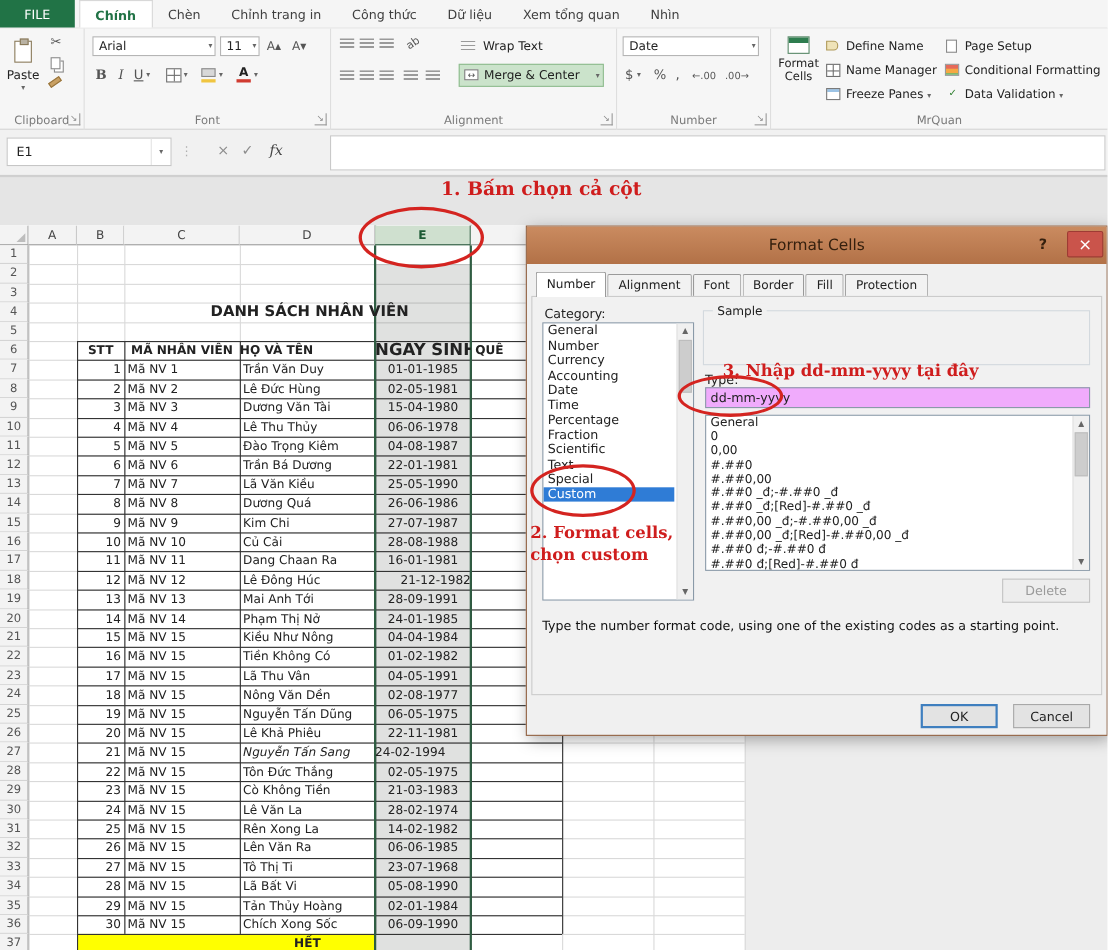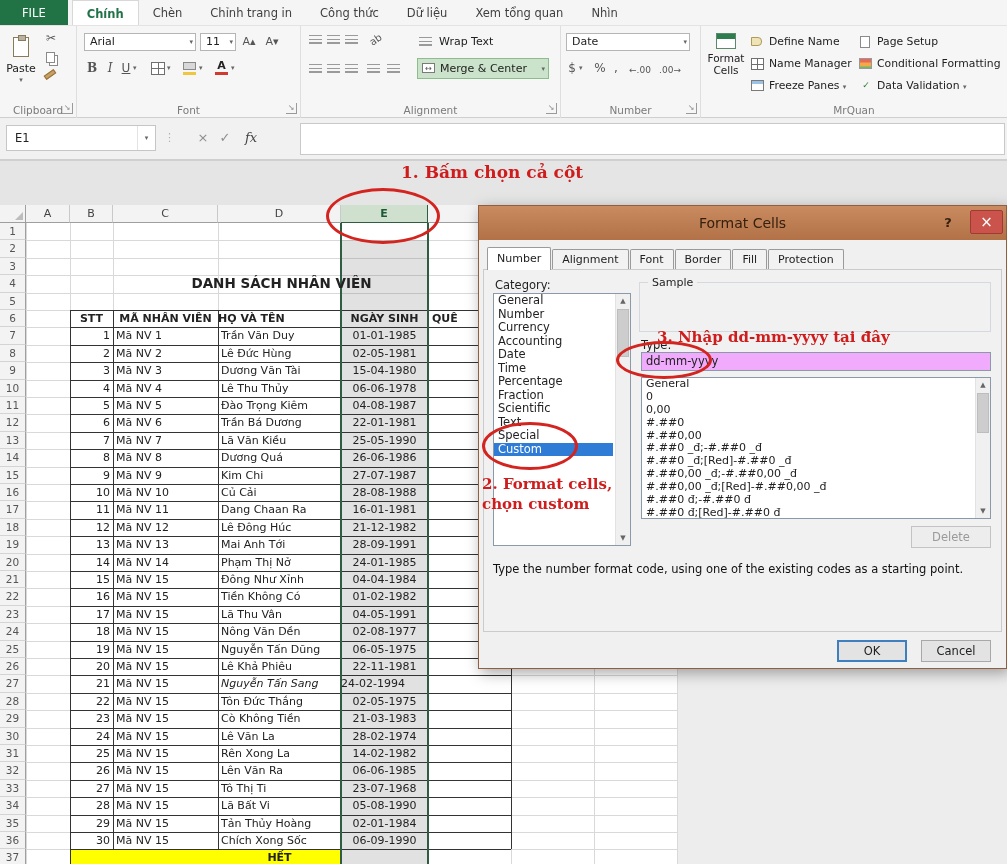--- a/index.html
+++ b/index.html
@@ -375,7 +375,7 @@
       <div style="left: 70px; top: 105px; width: 43px; height: 17.4px; line-height: 17.4px; font-weight: bold; font-size: 11px; text-align: center; padding-left: 0px; white-space: nowrap; overflow: hidden; z-index: 4;">STT</div>
       <div style="left: 113px; top: 105px; width: 105px; height: 17.4px; line-height: 17.4px; font-weight: bold; font-size: 11px; text-align: center; padding-left: 0px; white-space: nowrap; overflow: hidden; z-index: 4;">MÃ NHÂN VIÊN</div>
       <div style="left: 218px; top: 105px; width: 123px; height: 17.4px; line-height: 17.4px; font-weight: bold; font-size: 11px; text-align: left; padding-left: 0px; white-space: nowrap; overflow: hidden; z-index: 4;">HỌ VÀ TÊN</div>
-      <div style="left: 341px; top: 105px; width: 87px; height: 17.4px; line-height: 17.4px; font-weight: bold; font-size: 11px; text-align: center; padding-left: 0px; white-space: nowrap; overflow: hidden; z-index: 4;">NGÀY SINH</div>
+      <div style="left: 341px; top: 105px; width: 87px; height: 17.4px; line-height: 17.4px; font-weight: bold; font-size: 15px; text-align: center; padding-left: 0px; white-space: nowrap; overflow: hidden; z-index: 4;">NGÀY SINH</div>
       <div style="left: 428px; top: 105px; width: 50px; height: 17.4px; line-height: 17.4px; font-weight: bold; font-size: 11px; text-align: left; padding-left: 4px; white-space: nowrap; overflow: hidden; z-index: 4;">QUÊ</div>
       <div style="left: 70px; top: 122.4px; width: 40px; height: 17.4px; line-height: 17.4px; text-align: right; font-size: 11px; z-index: 4;">1</div>
       <div style="left: 116px; top: 122.4px; width: 102px; height: 17.4px; line-height: 17.4px; font-size: 11px; white-space: nowrap; overflow: hidden; z-index: 4;">Mã NV 1</div>

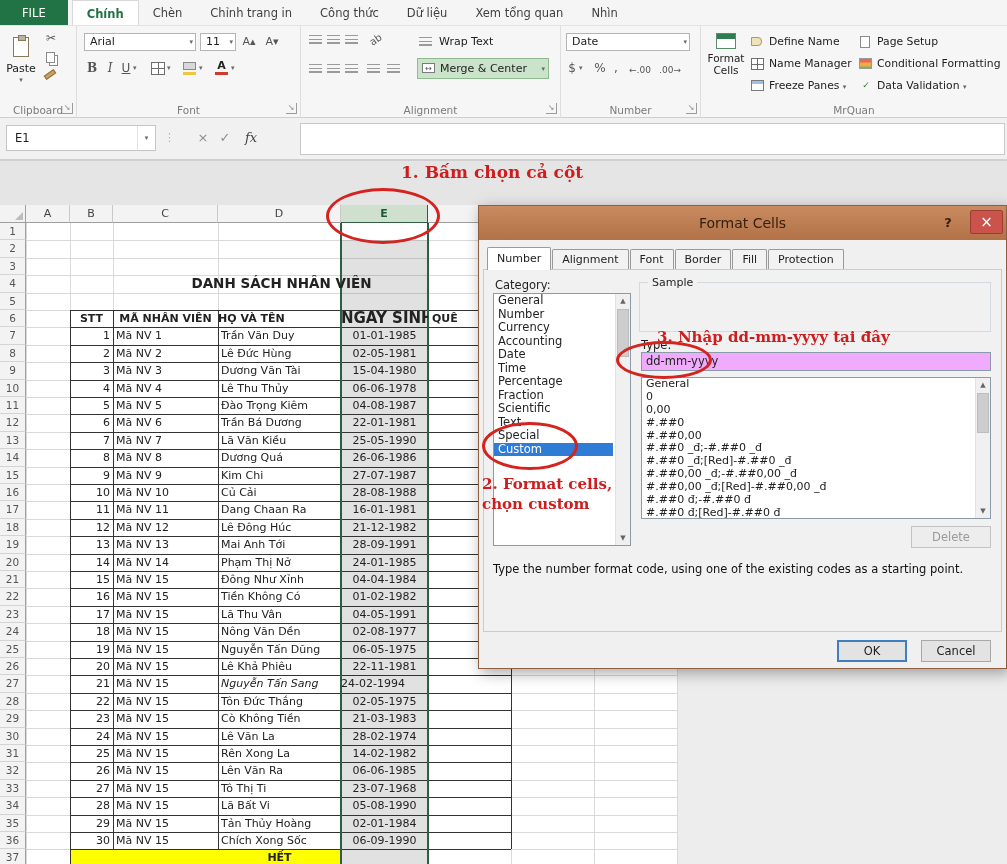--- a/index.html
+++ b/index.html
@@ -424,7 +424,7 @@
       <div style="left: 70px; top: 313.8px; width: 40px; height: 17.4px; line-height: 17.4px; text-align: right; font-size: 11px; z-index: 4;">12</div>
       <div style="left: 116px; top: 313.8px; width: 102px; height: 17.4px; line-height: 17.4px; font-size: 11px; white-space: nowrap; overflow: hidden; z-index: 4;">Mã NV 12</div>
       <div style="left: 221px; top: 313.8px; width: 120px; height: 17.4px; line-height: 17.4px; font-size: 11px; white-space: nowrap; overflow: hidden; z-index: 4;">Lê Đông Húc</div>
-      <div style="left: 341px; top: 313.8px; width: 87px; height: 17.4px; line-height: 17.4px; text-align: center; font-size: 11px; z-index: 4;">21-12-1982</div>
+      <div style="left: 341px; top: 313.8px; width: 87px; height: 17.4px; line-height: 17.4px; text-align: right; font-size: 11px; z-index: 4;">21-12-1982</div>
       <div style="left: 70px; top: 331.2px; width: 40px; height: 17.4px; line-height: 17.4px; text-align: right; font-size: 11px; z-index: 4;">13</div>
       <div style="left: 116px; top: 331.2px; width: 102px; height: 17.4px; line-height: 17.4px; font-size: 11px; white-space: nowrap; overflow: hidden; z-index: 4;">Mã NV 13</div>
       <div style="left: 221px; top: 331.2px; width: 120px; height: 17.4px; line-height: 17.4px; font-size: 11px; white-space: nowrap; overflow: hidden; z-index: 4;">Mai Anh Tới</div>

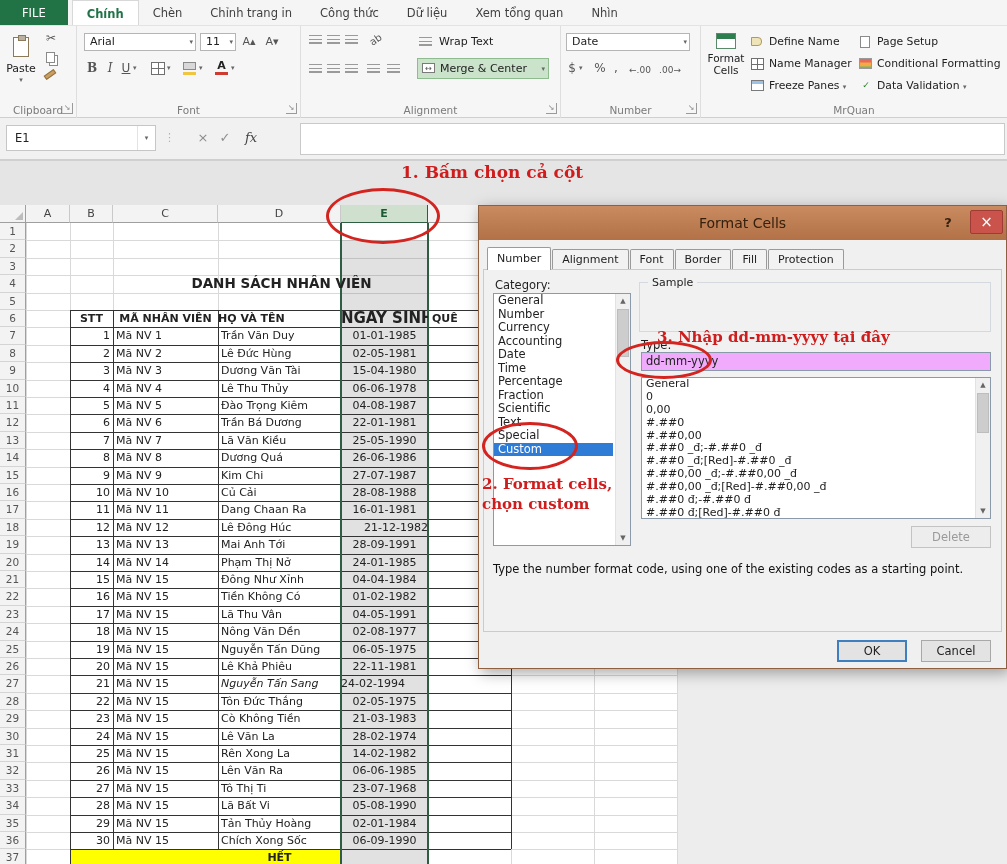--- a/index.html
+++ b/index.html
@@ -435,7 +435,7 @@
       <div style="left: 341px; top: 348.6px; width: 87px; height: 17.4px; line-height: 17.4px; text-align: center; font-size: 11px; z-index: 4;">24-01-1985</div>
       <div style="left: 70px; top: 366px; width: 40px; height: 17.4px; line-height: 17.4px; text-align: right; font-size: 11px; z-index: 4;">15</div>
       <div style="left: 116px; top: 366px; width: 102px; height: 17.4px; line-height: 17.4px; font-size: 11px; white-space: nowrap; overflow: hidden; z-index: 4;">Mã NV 15</div>
-      <div style="left: 221px; top: 366px; width: 120px; height: 17.4px; line-height: 17.4px; font-size: 11px; white-space: nowrap; overflow: hidden; z-index: 4;">Đông Như Xỉnh</div>
+      <div style="left: 221px; top: 366px; width: 120px; height: 17.4px; line-height: 17.4px; font-size: 11px; white-space: nowrap; overflow: hidden; z-index: 4;">Kiều Như Nông</div>
       <div style="left: 341px; top: 366px; width: 87px; height: 17.4px; line-height: 17.4px; text-align: center; font-size: 11px; z-index: 4;">04-04-1984</div>
       <div style="left: 70px; top: 383.4px; width: 40px; height: 17.4px; line-height: 17.4px; text-align: right; font-size: 11px; z-index: 4;">16</div>
       <div style="left: 116px; top: 383.4px; width: 102px; height: 17.4px; line-height: 17.4px; font-size: 11px; white-space: nowrap; overflow: hidden; z-index: 4;">Mã NV 15</div>

